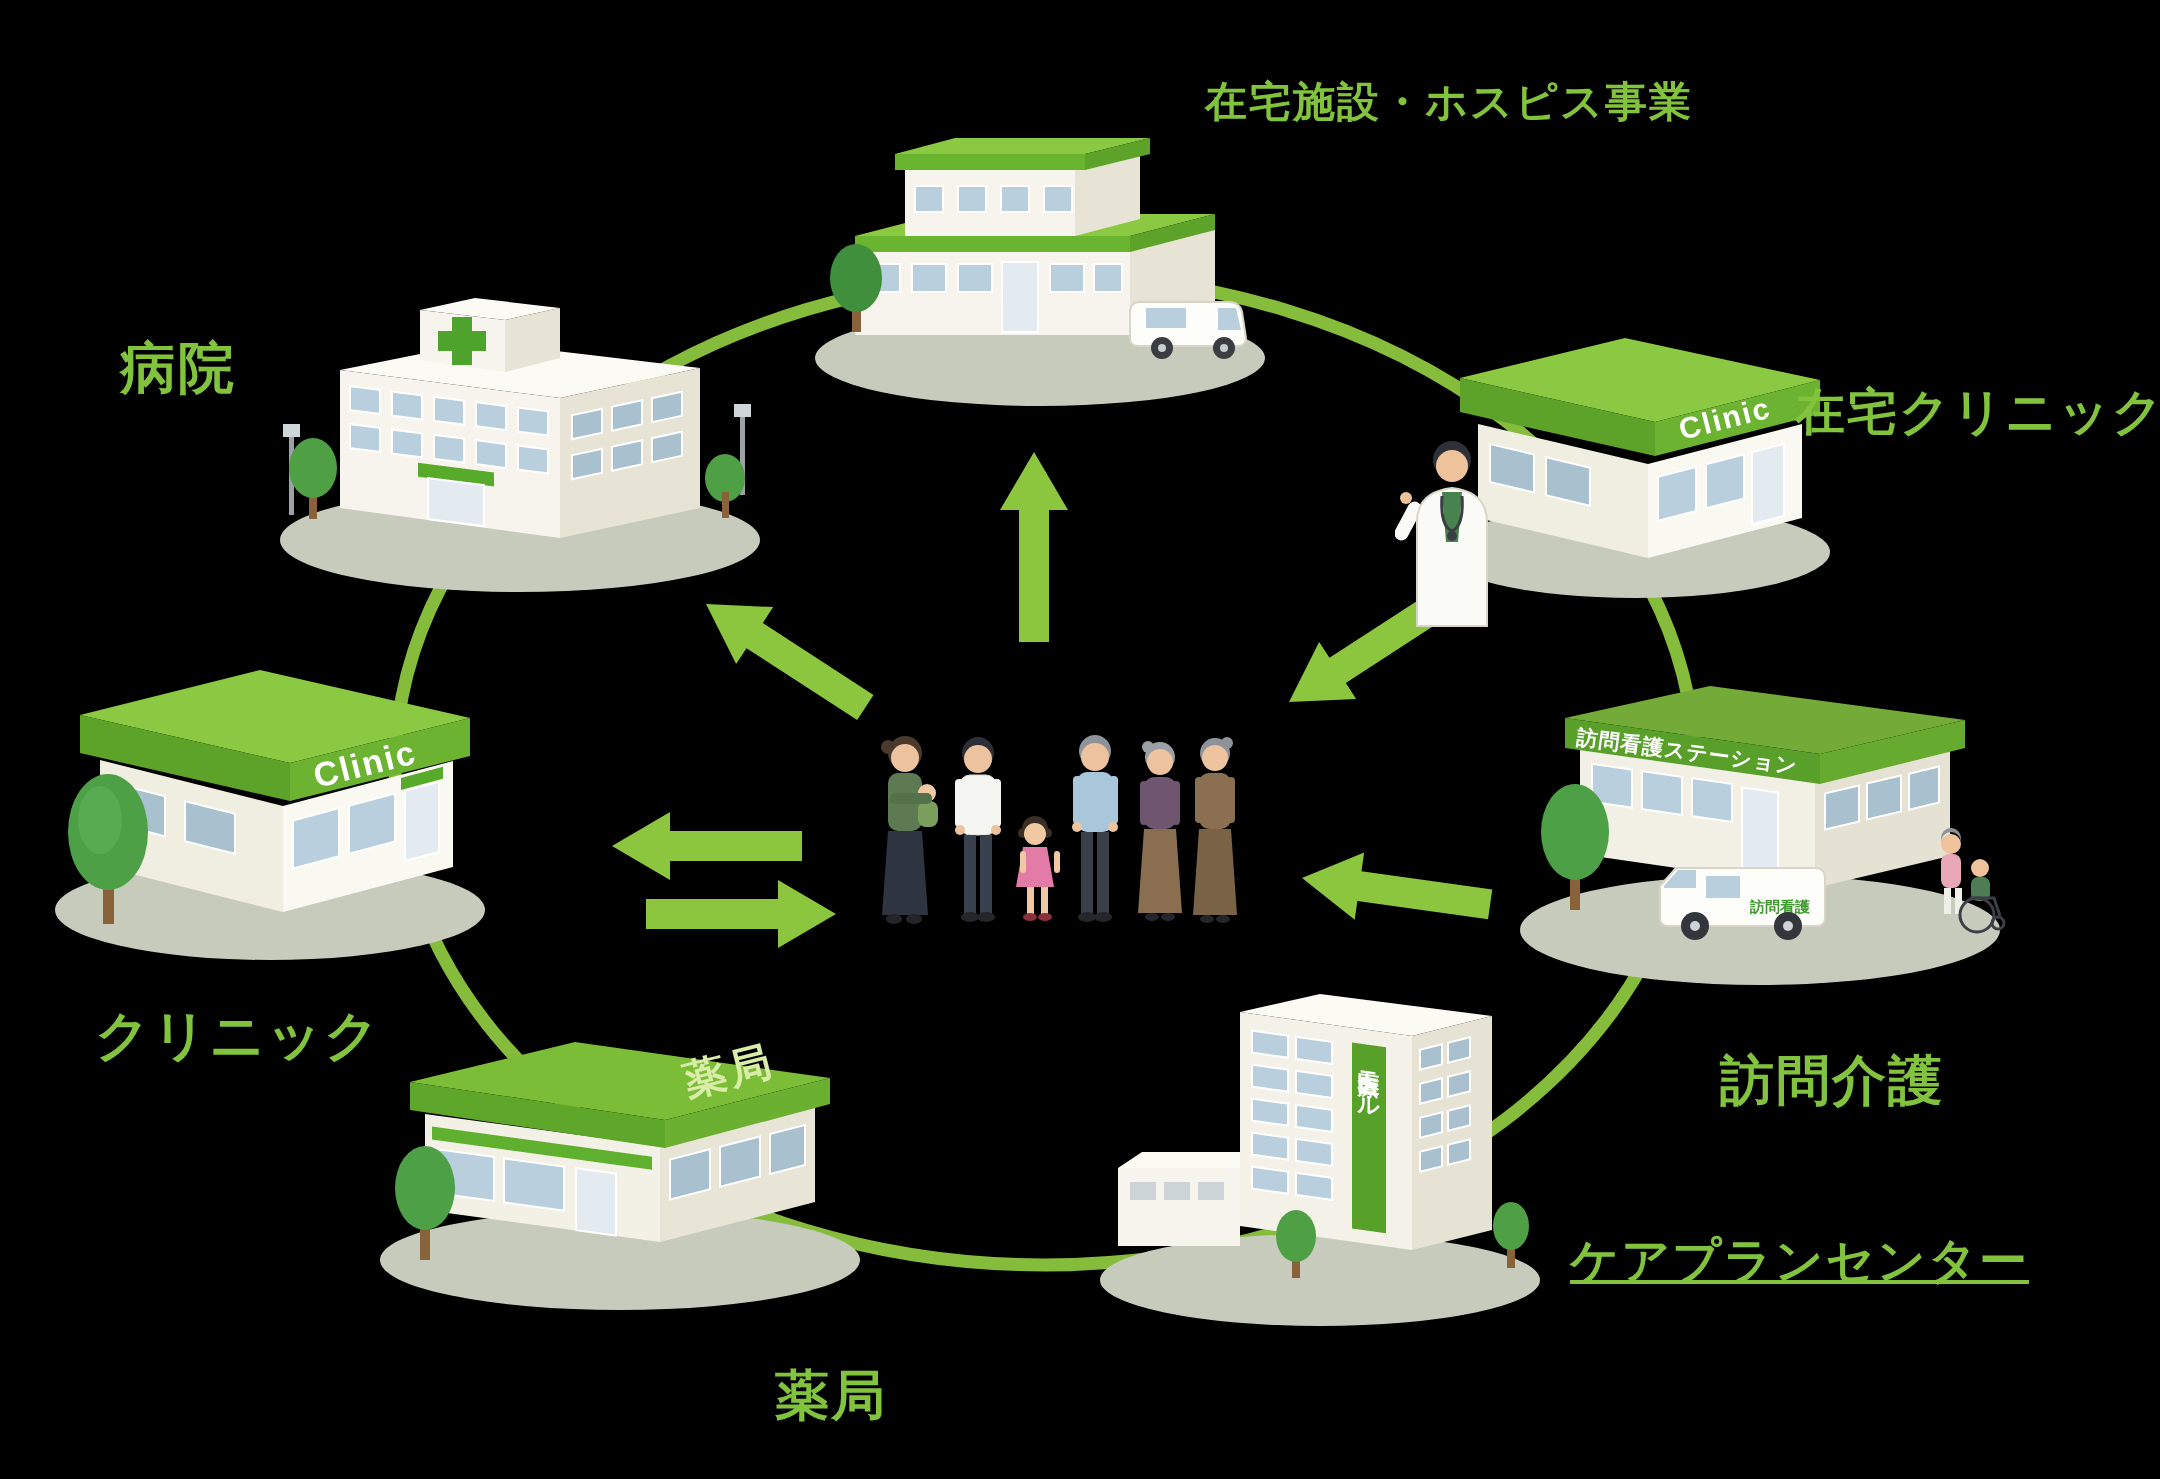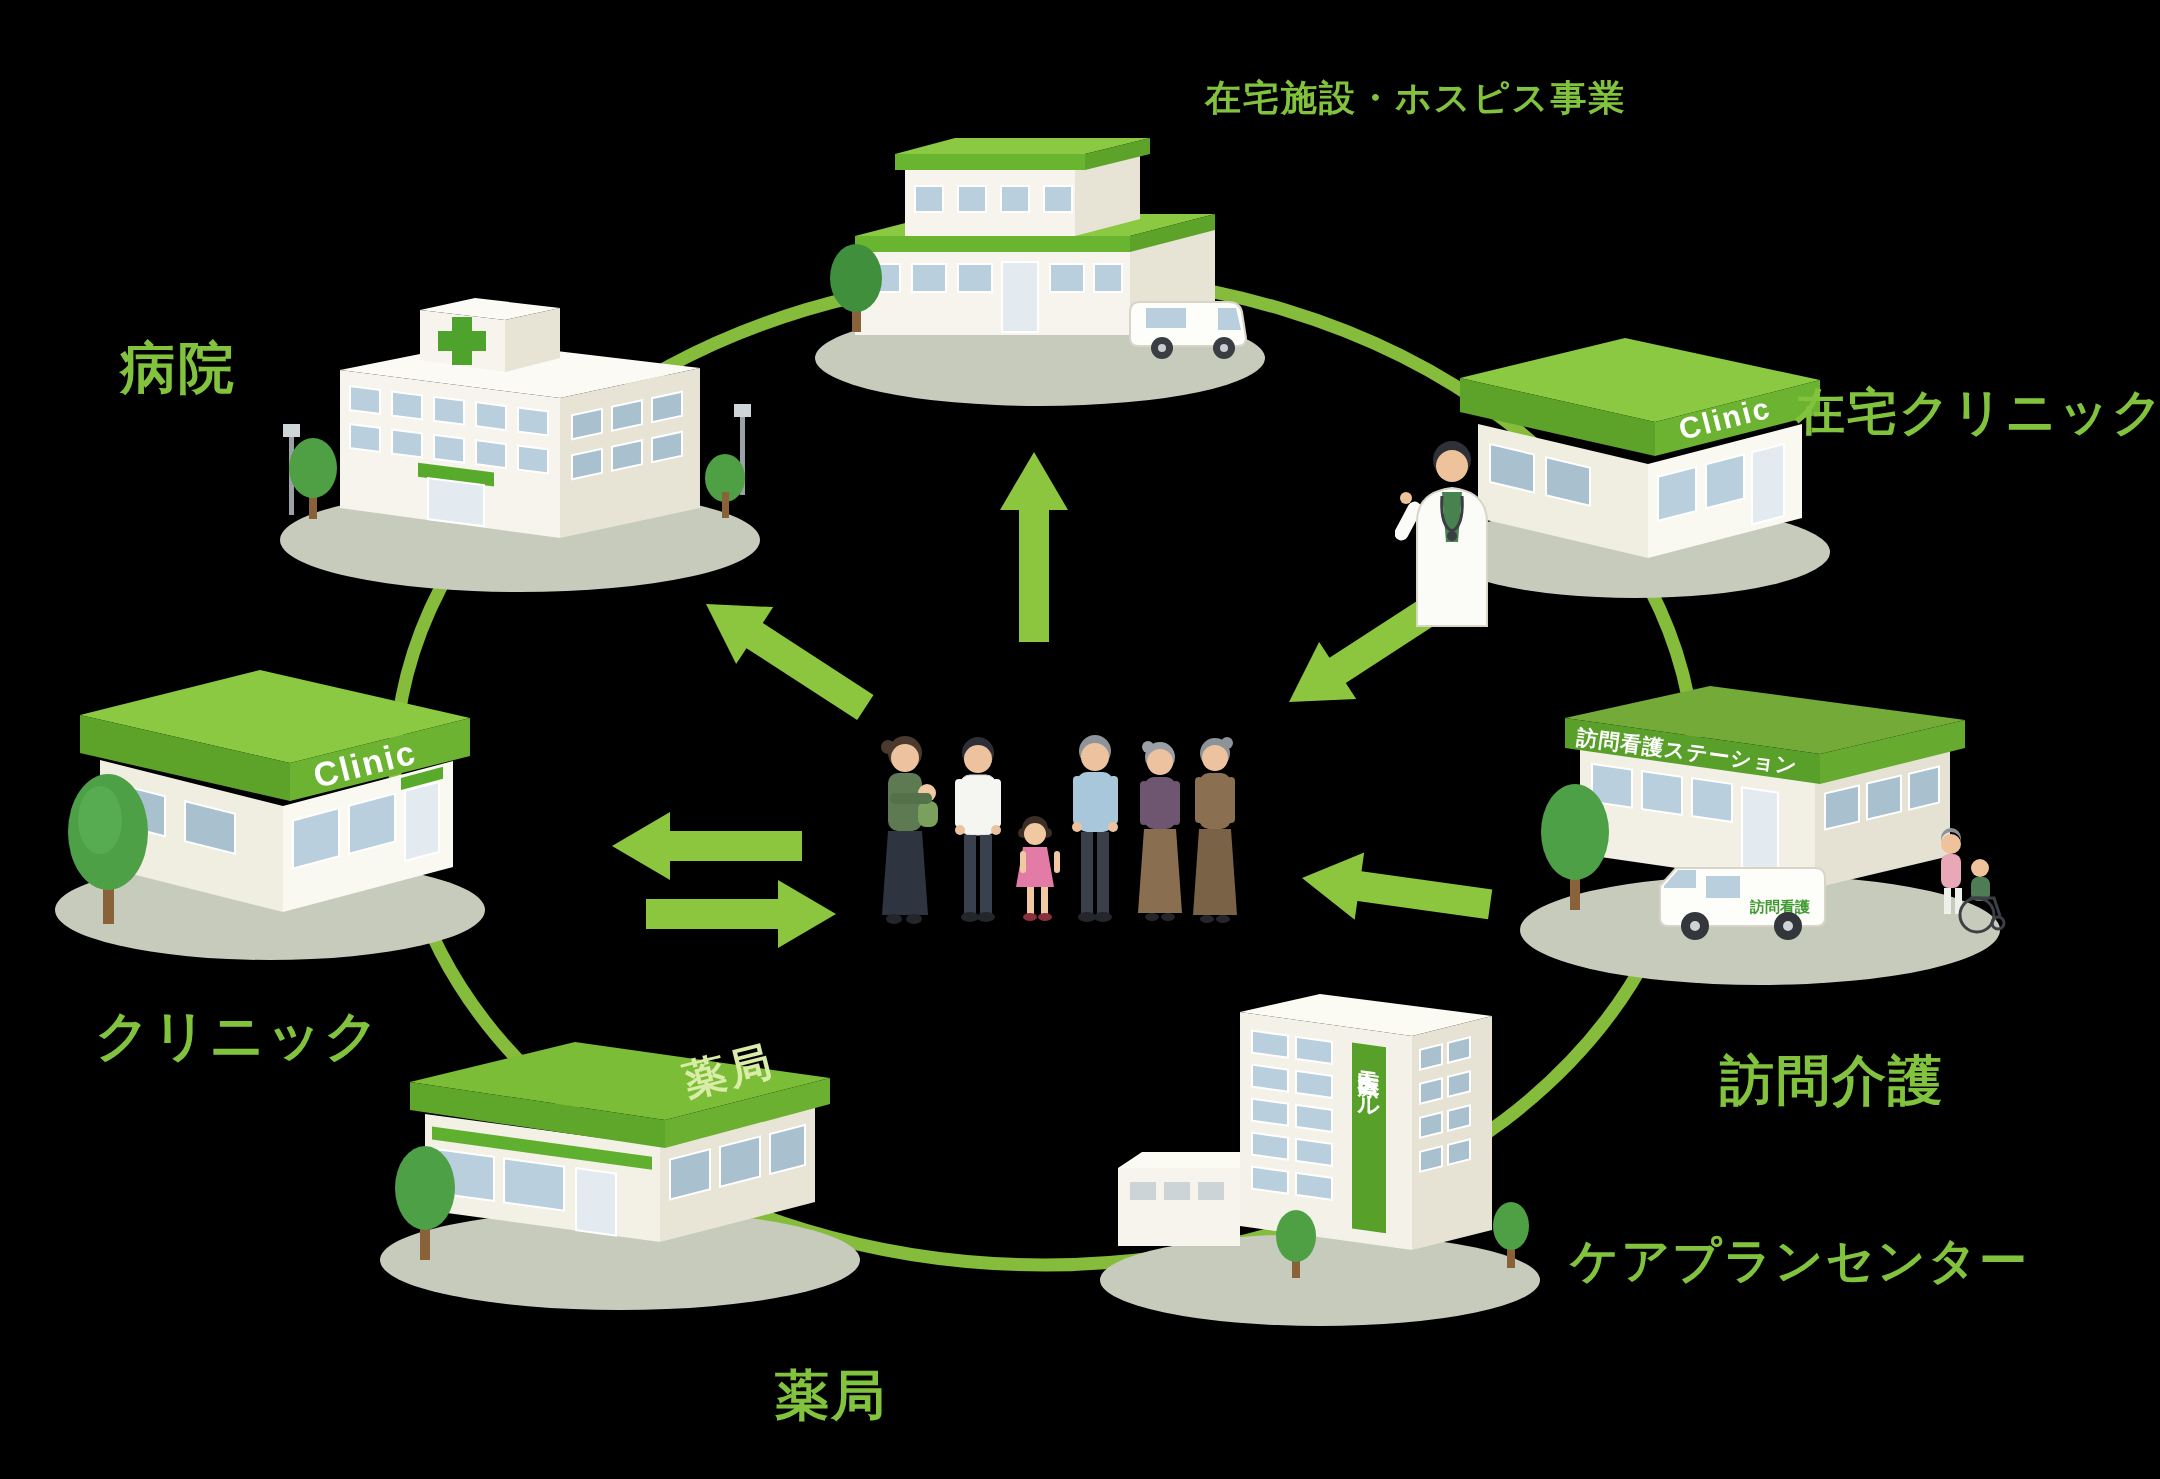--- a/index.html
+++ b/index.html
@@ -14,7 +14,7 @@
   .lbl-54{font-size:54px;}
   .lbl-50{font-size:50px;}
   .lbl-48{font-size:48px;}
-  .lbl-46{font-size:36px;}
+  .lbl-46{font-size:42px;}
   svg text{font-family:"Liberation Sans","DejaVu Sans",sans-serif;}
   .vtxt{writing-mode:vertical-rl;text-orientation:upright;}
 </style>

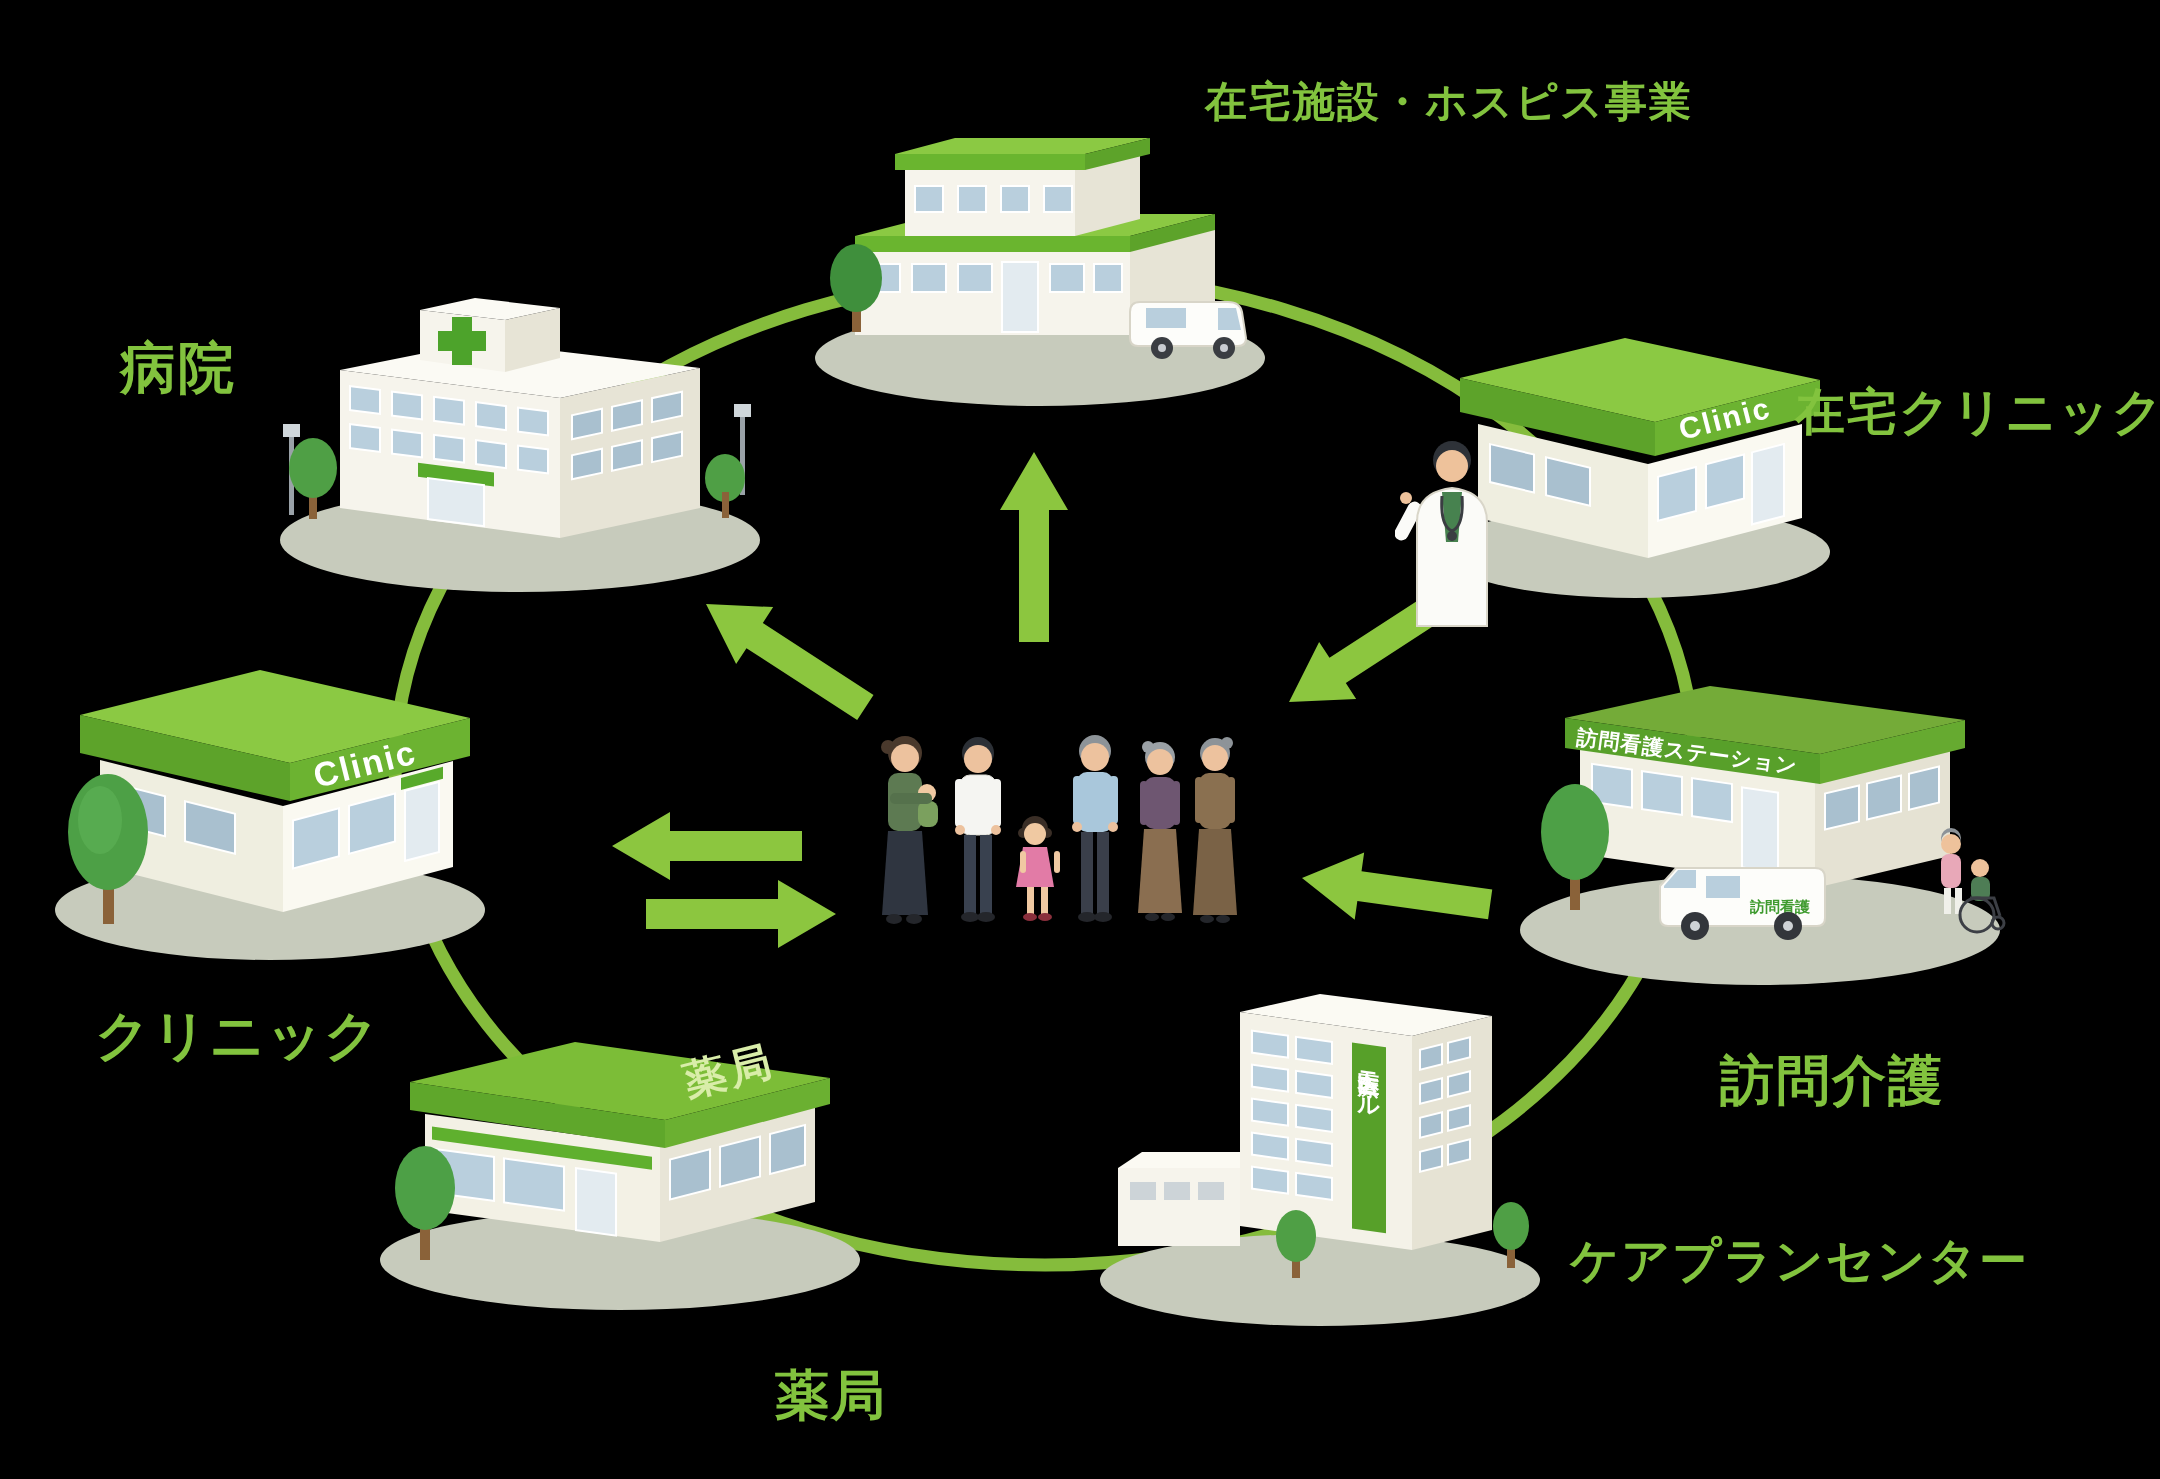--- a/index.html
+++ b/index.html
@@ -13,7 +13,7 @@
   .lbl-56{font-size:56px;margin-top:17px;}
   .lbl-54{font-size:54px;}
   .lbl-50{font-size:50px;}
-  .lbl-48{font-size:48px;}
+  .lbl-48{font-size:48px;text-decoration:underline;}
   .lbl-46{font-size:42px;}
   svg text{font-family:"Liberation Sans","DejaVu Sans",sans-serif;}
   .vtxt{writing-mode:vertical-rl;text-orientation:upright;}

